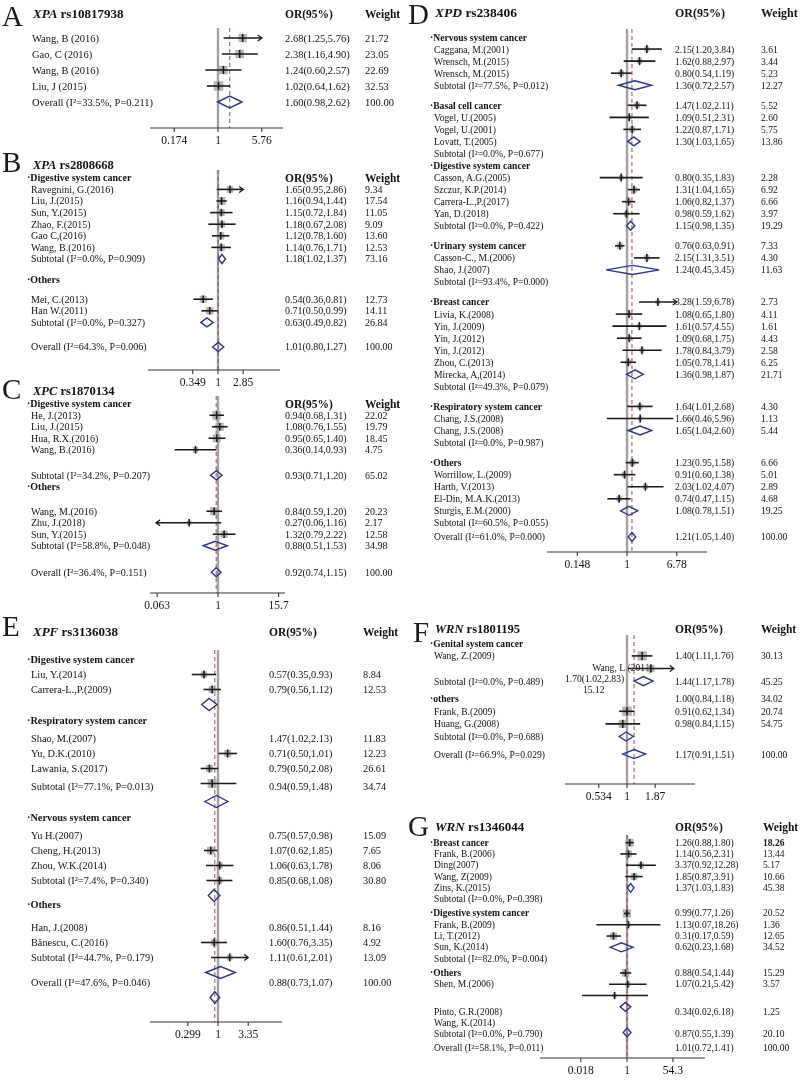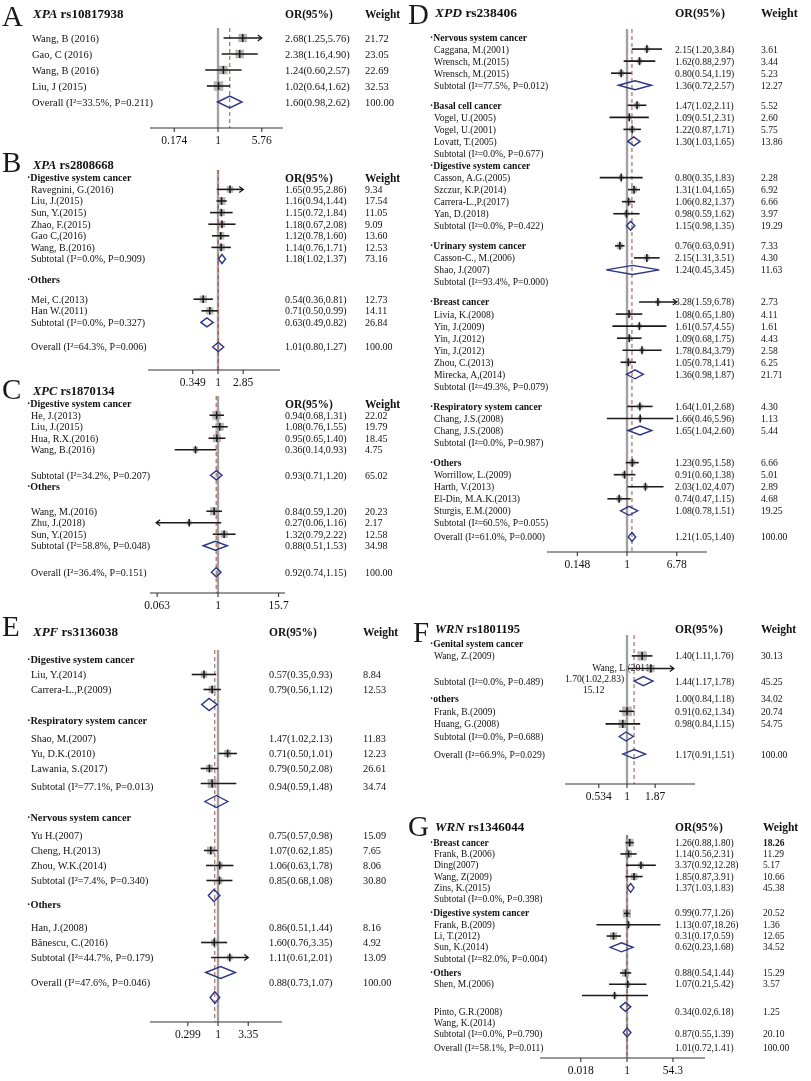--- a/index.html
+++ b/index.html
@@ -868,7 +868,7 @@
         <div class="prow" style="height: 11.3px;">
           <span class="lab" style="padding-left: 29px;">Frank, B.(2006)</span>
           <span class="orv" style="width: 88px;">1.14(0.56,2.31)</span>
-          <span class="wv" style="width: 48px;">11.29</span>
+          <span class="wv" style="width: 48px;">13.44</span>
         </div>
         <div class="prow" style="height: 11.3px;">
           <span class="lab" style="padding-left: 29px;">Ding(2007)</span>

